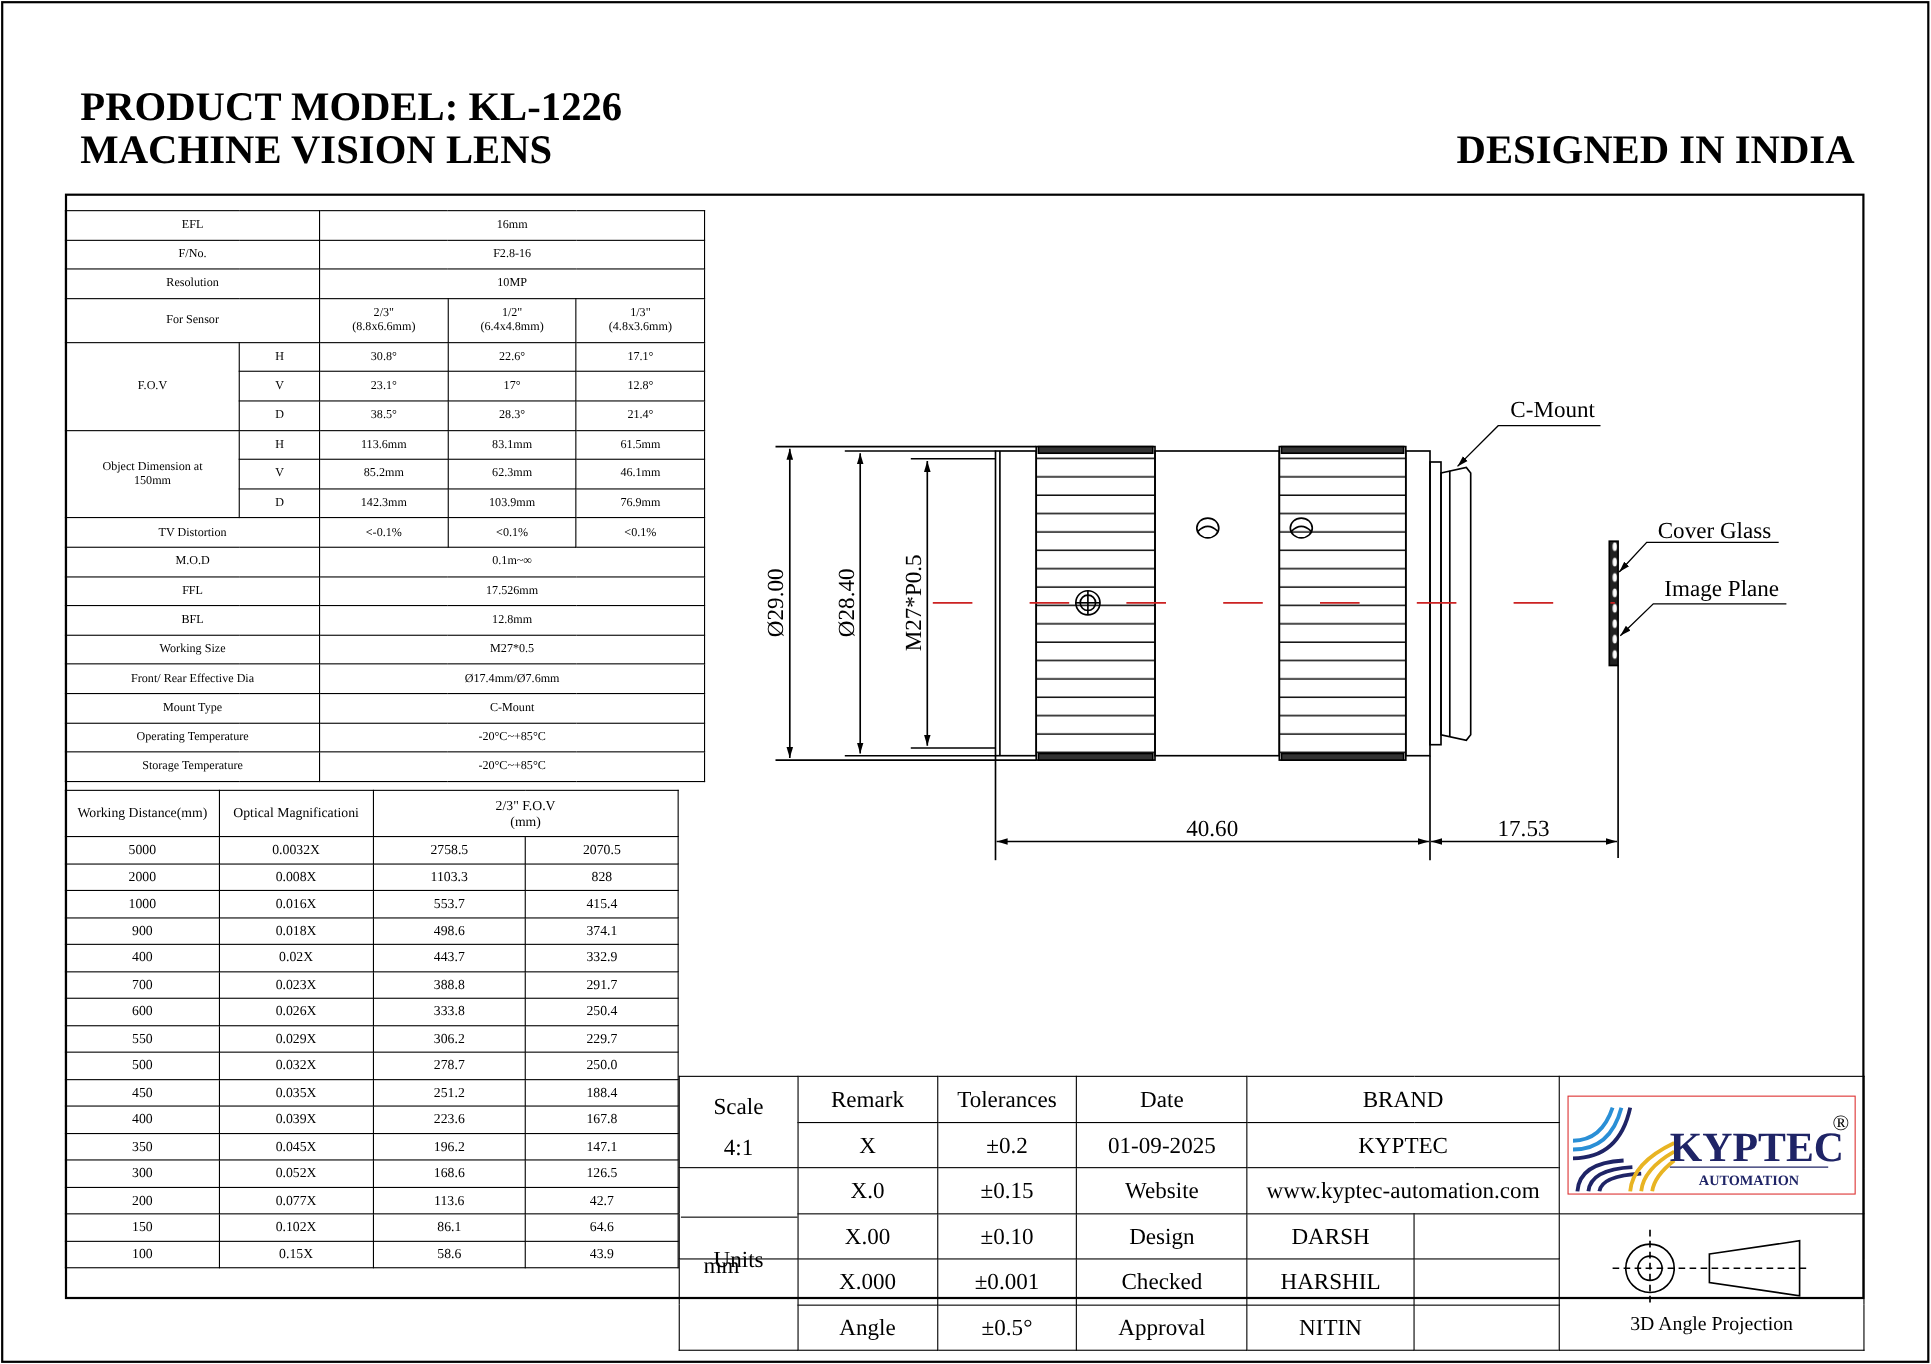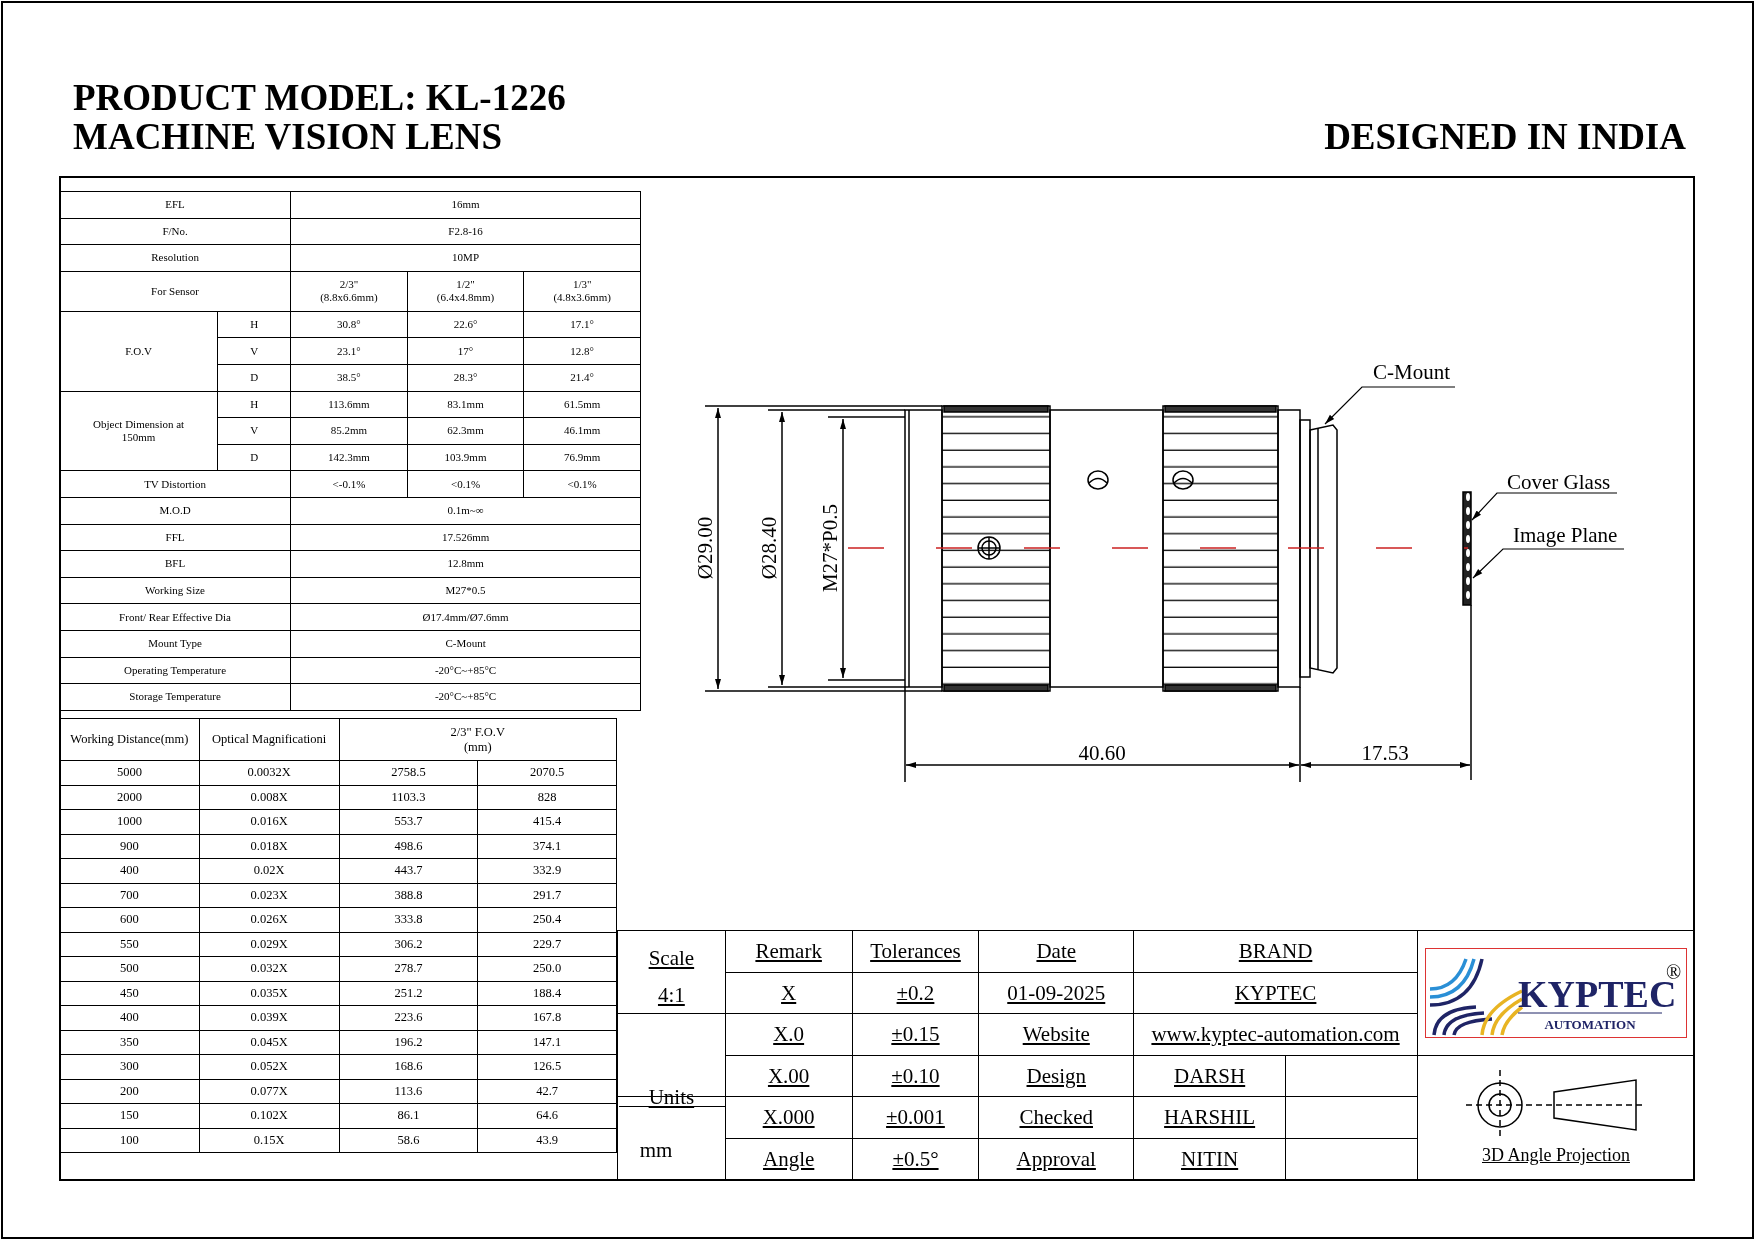--- a/index.html
+++ b/index.html
@@ -13,7 +13,7 @@
   .spec td{border:1.5px solid #000;text-align:center;padding:0;height:25.6px;line-height:13px;}
   .wd{position:absolute;left:59px;top:718px;width:558px;font-size:12.5px;}
   .wd td{border:1.5px solid #000;text-align:center;padding:0;height:23.5px;}
-  .tb{position:absolute;left:617px;top:930px;width:1078px;font-size:21px;text-decoration:underline;}
+  .tb{position:absolute;left:617px;top:978px;width:1078px;font-size:21px;}
   .tb td{border:1.5px solid #000;text-align:center;padding:0;height:40.5px;line-height:22px;}
   .logo-box{position:relative;width:260px;height:88px;border:1.5px solid #d33;margin:0 auto;}
   svg text{font-family:"Liberation Serif",serif;}

